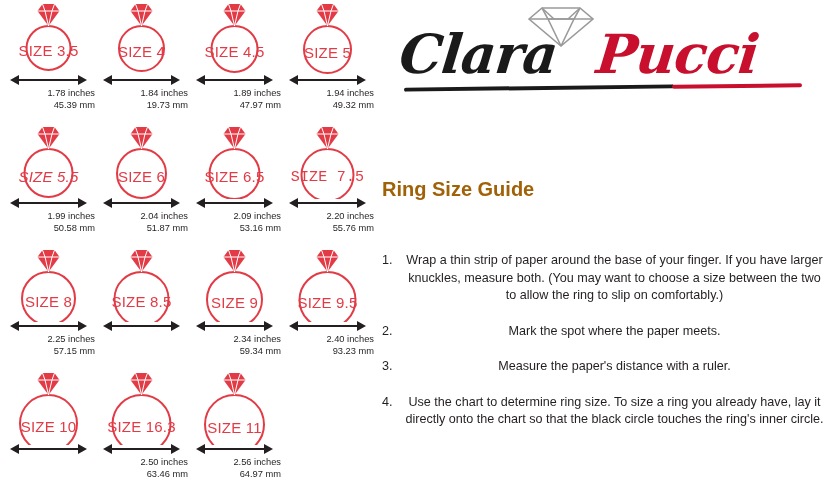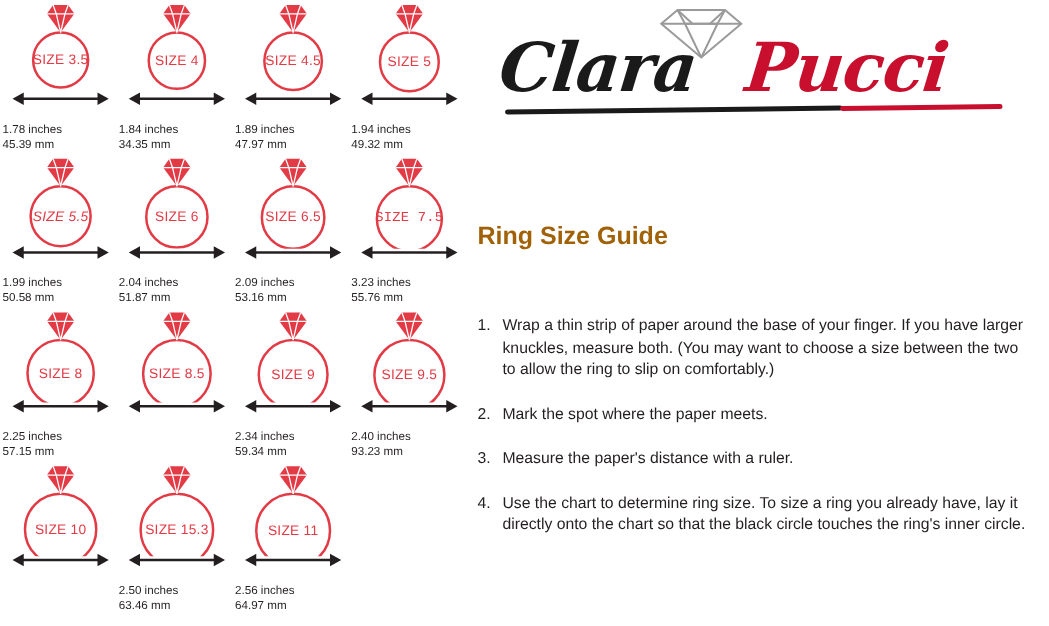--- a/index.html
+++ b/index.html
@@ -56,7 +56,7 @@
     top: 38px;
     width: 93px;
     text-align: center;
-    font-size: 11px;
+    font-size: 15px;
     color: #e23b46;
     letter-spacing: .2px;
     font-family: "Liberation Sans", sans-serif;

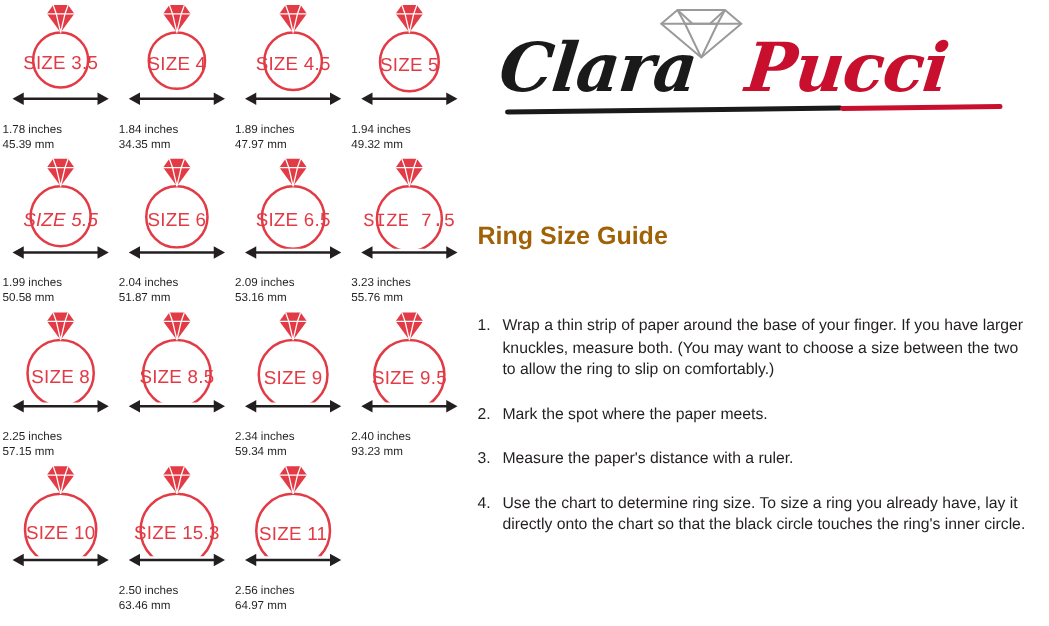--- a/index.html
+++ b/index.html
@@ -71,9 +71,9 @@
   .measures {
     position: absolute;
     left: 0;
-    top: 96px;
+    top: 86px;
     width: 93px;
-    text-align: left;
+    text-align: right;
     line-height: 11.5px;
     font-size: 9.3px;
     color: #231f20;

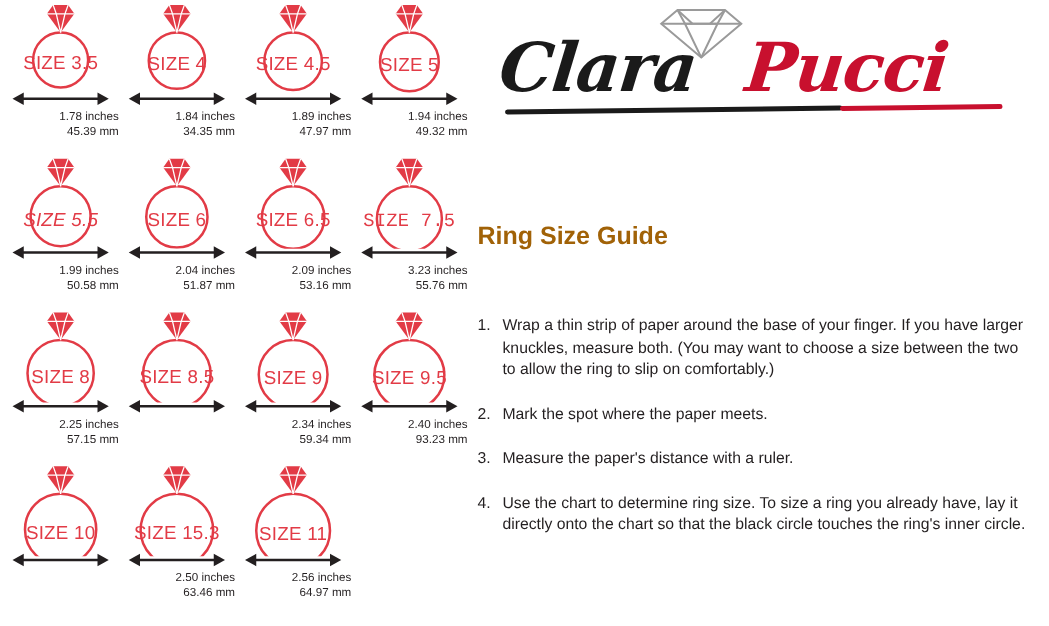--- a/index.html
+++ b/index.html
@@ -222,7 +222,7 @@
             </svg></div>
           <div class="measures">
             <div>1.84 inches</div>
-            <div>34.35 mm</div>
+            <div>19.73 mm</div>
           </div>
         </div>
         <div class="ring-cell">

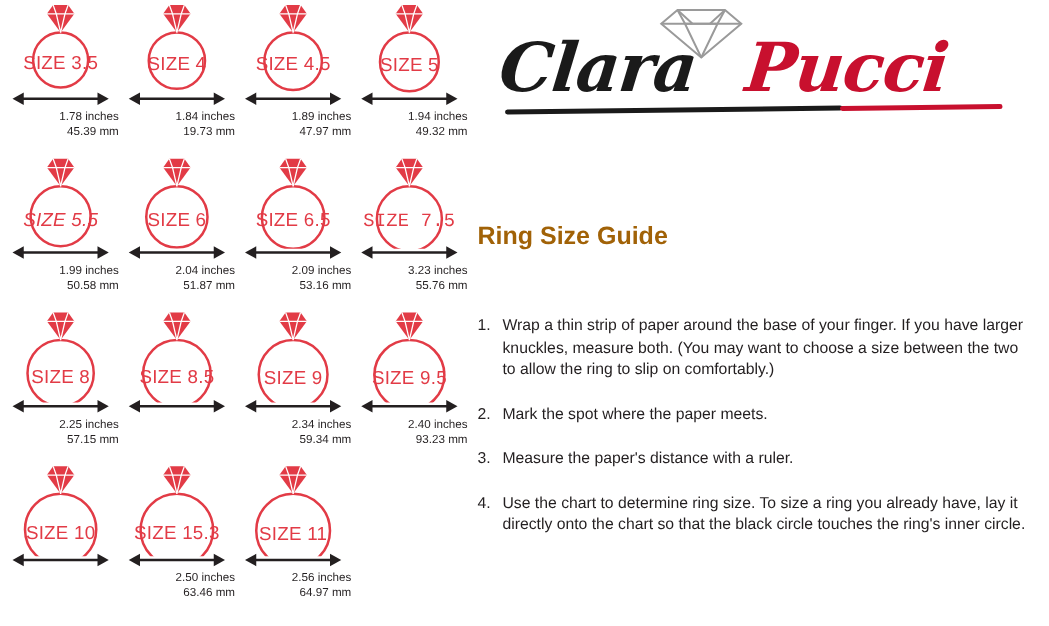--- a/index.html
+++ b/index.html
@@ -347,7 +347,7 @@
               <path d="M85,6 L76,1 L76,11 Z" fill="#231f20"></path>
             </svg></div>
           <div class="measures">
-            <div>3.23 inches</div>
+            <div>2.20 inches</div>
             <div>55.76 mm</div>
           </div>
         </div>

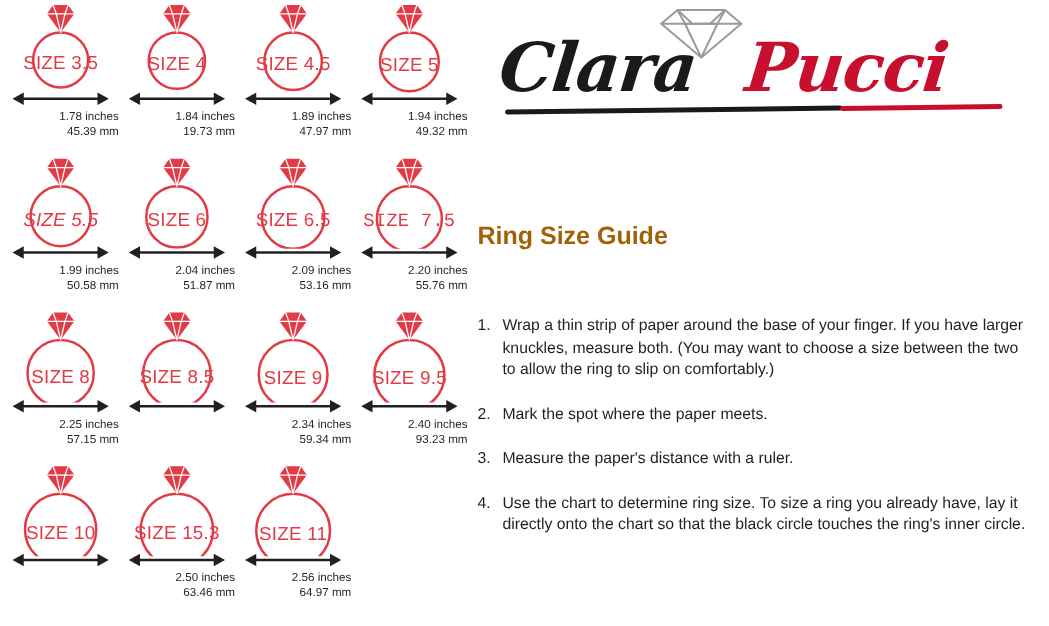--- a/index.html
+++ b/index.html
@@ -174,6 +174,7 @@
   }
   .step-text {
     flex: 1 1 auto;
+    text-align: center;
   }
 </style>
 </head>

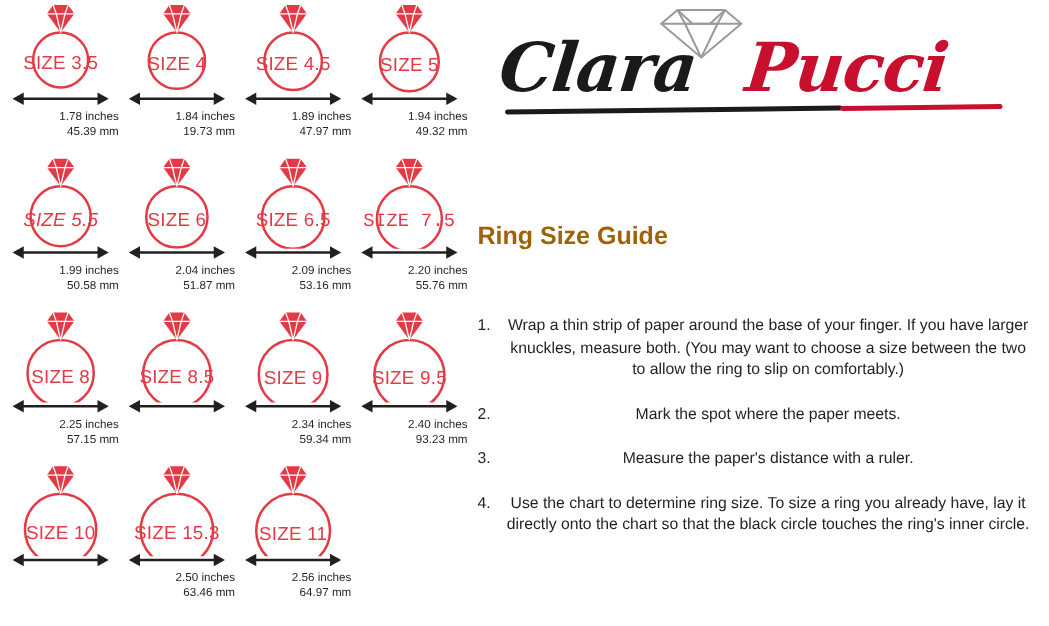--- a/index.html
+++ b/index.html
@@ -458,7 +458,7 @@
                 <path d="M35.5,9 L57.5,9 M40.5,2 L43,9 M52.5,2 L50,9 M43,9 L46.5,24 M50,9 L46.5,24" stroke="#ffffff" stroke-width="1" fill="none"></path>
               </g>
             </svg>
-            <div class="size-label" style="top: 47px;">SIZE 15.3</div>
+            <div class="size-label" style="top: 47px;">SIZE 16.3</div>
           </div>
           <div class="arrow-row"><svg width="93" height="12" viewBox="0 0 93 12">
               <line x1="14" y1="6" x2="79" y2="6" stroke="#231f20" stroke-width="2"></line>

